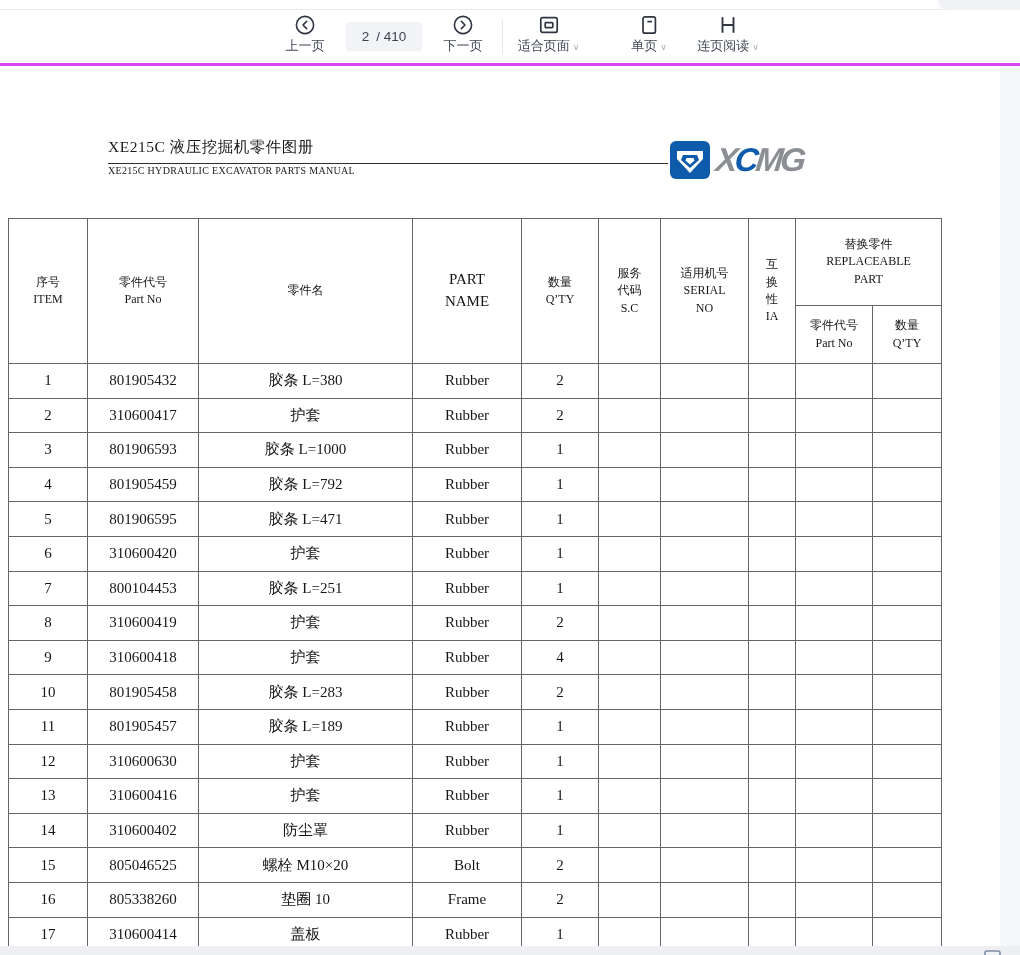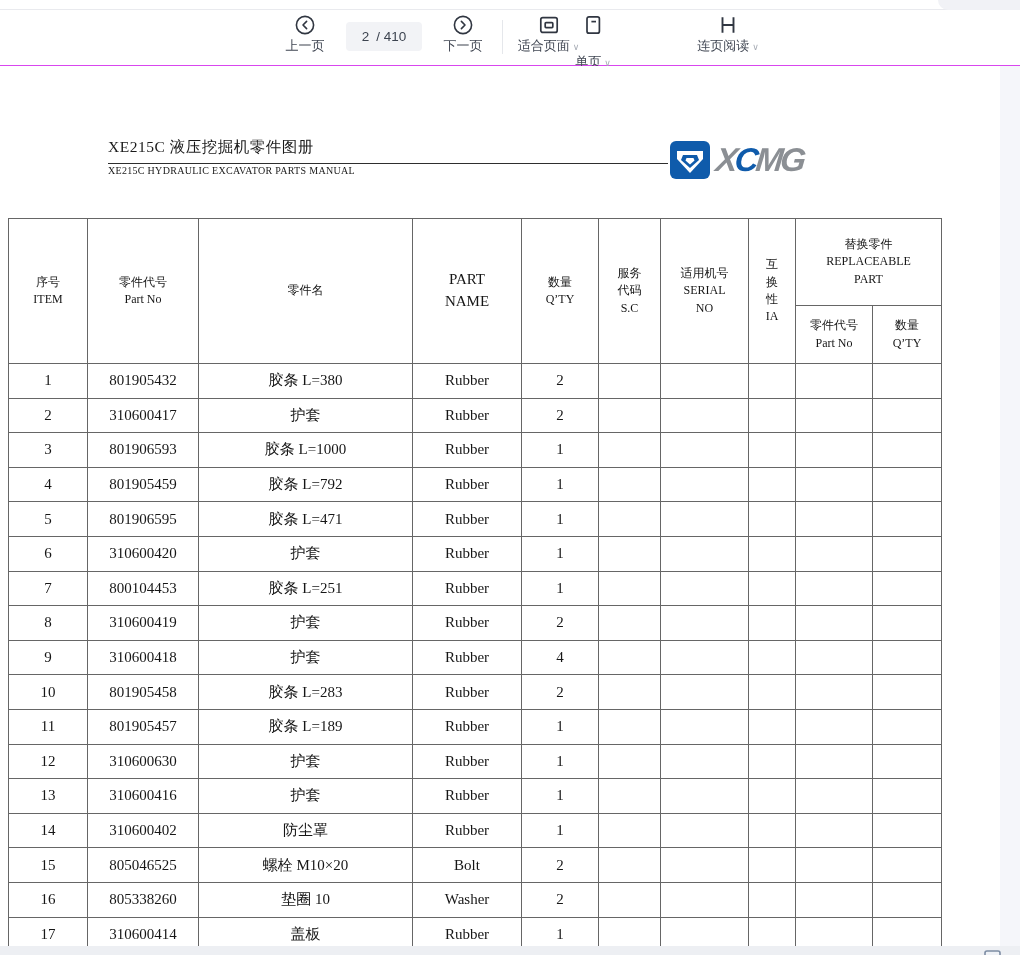--- a/index.html
+++ b/index.html
@@ -19,7 +19,7 @@
   
   .toolbar {
     position:absolute; left:0; top:10px; width:100%; height:56px;
-    background:#fff; border-bottom:1px solid #d946ef;
+    background:#fff; border-bottom:3px solid #d946ef;
   }
   .tb-item {
     position:absolute; top:4px; display:flex; flex-direction:column;

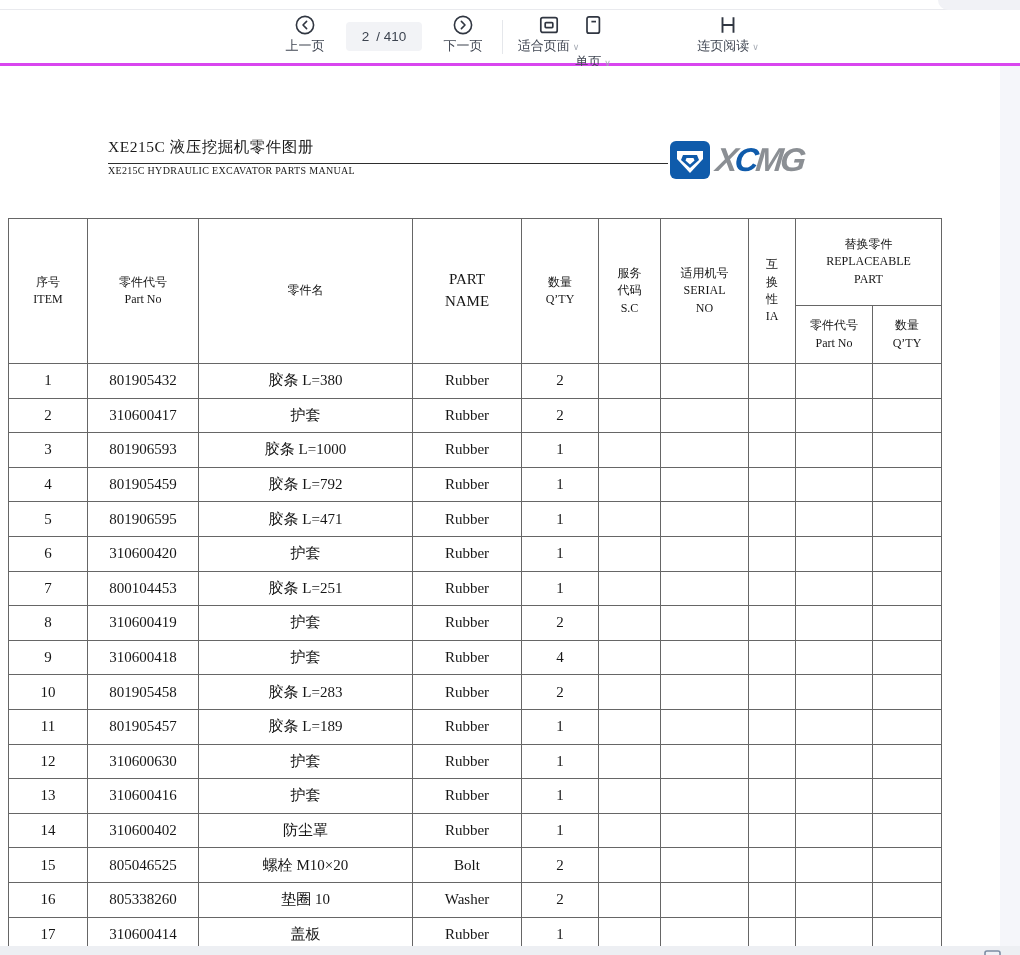--- a/index.html
+++ b/index.html
@@ -132,7 +132,7 @@
       <span class="lbl"><span>适合页面</span><span class="chev">∨</span></span>
     </div>
 
-    <div class="tb-item" style="left:565px; width:56px;gap:16px;">
+    <div class="tb-item" style="left:621px; width:56px;">
       <span>
         <svg width="22" height="22" viewBox="0 0 22 22" fill="none" stroke="#303641" stroke-width="1.7">
           <rect x="5" y="2.8" width="12.4" height="16.4" rx="2"></rect>

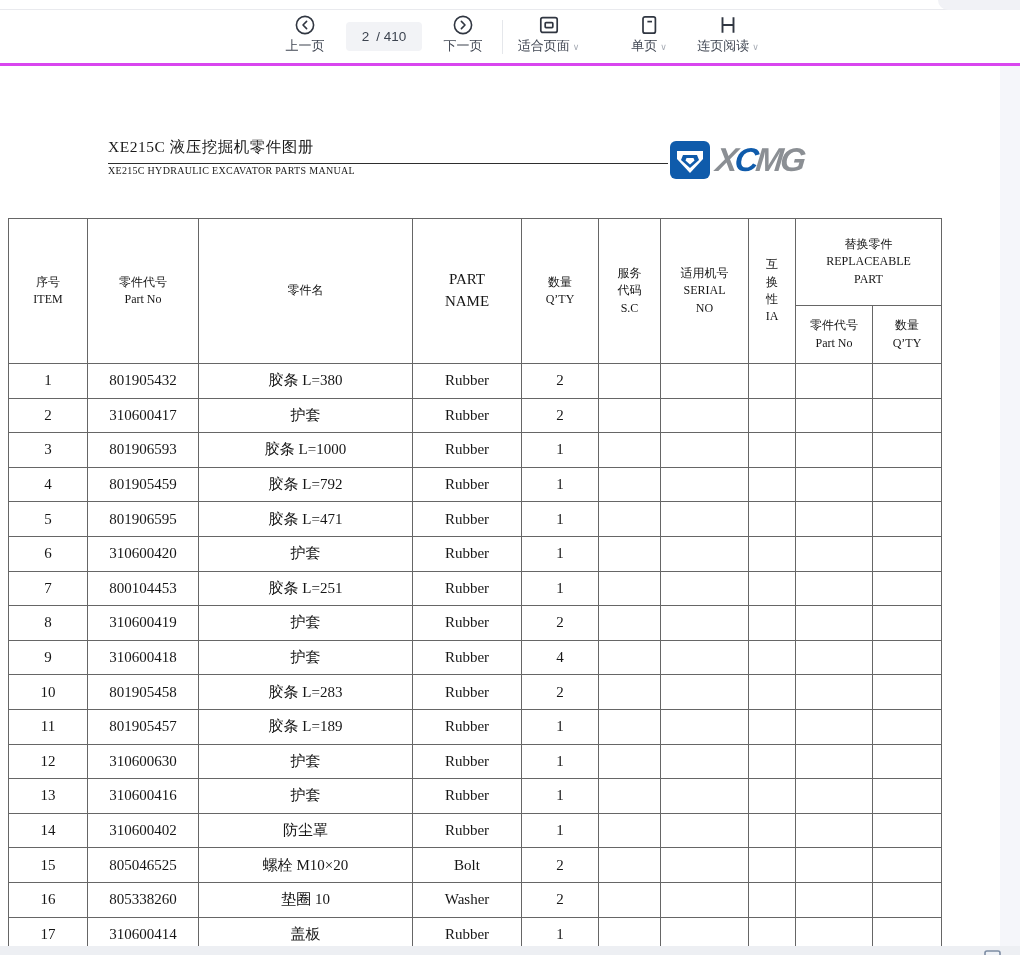--- a/index.html
+++ b/index.html
@@ -399,7 +399,7 @@
       <td>16</td>
       <td>805338260</td>
       <td>垫圈  10</td>
-      <td>Washer</td>
+      <td>Frame</td>
       <td>2</td>
       <td></td>
       <td></td>

